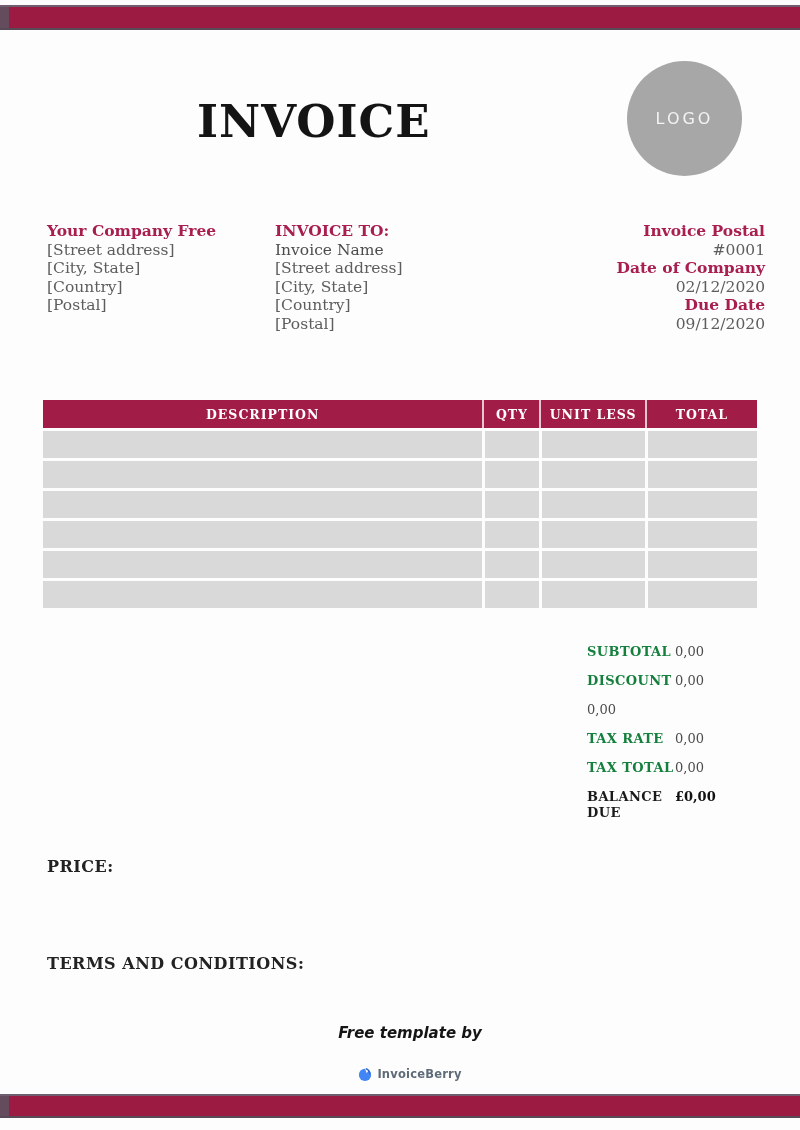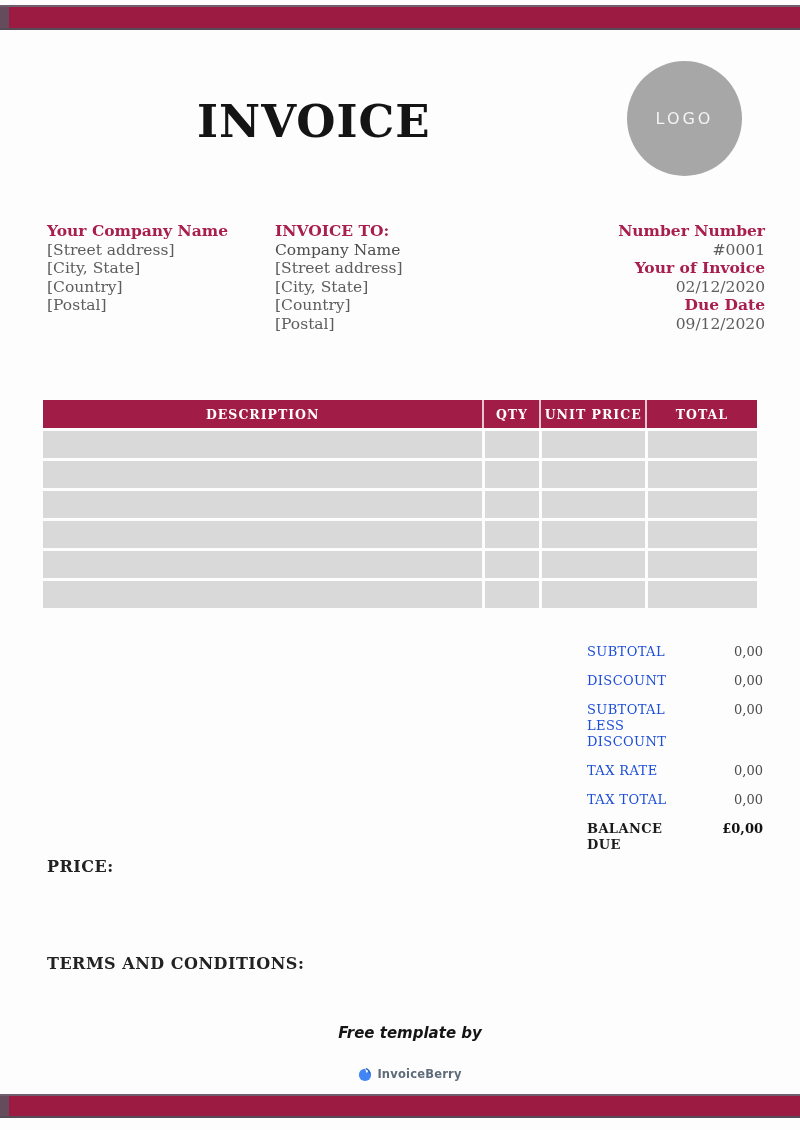--- a/index.html
+++ b/index.html
@@ -100,7 +100,7 @@
 </div>
 
 <div class="addr addr-left">
-  <div class="red-head">Your Company Name</div>
+  <div class="red-head">Your Company Free</div>
   <div>[Street address]</div>
   <div>[City, State]</div>
   <div>[Country]</div>

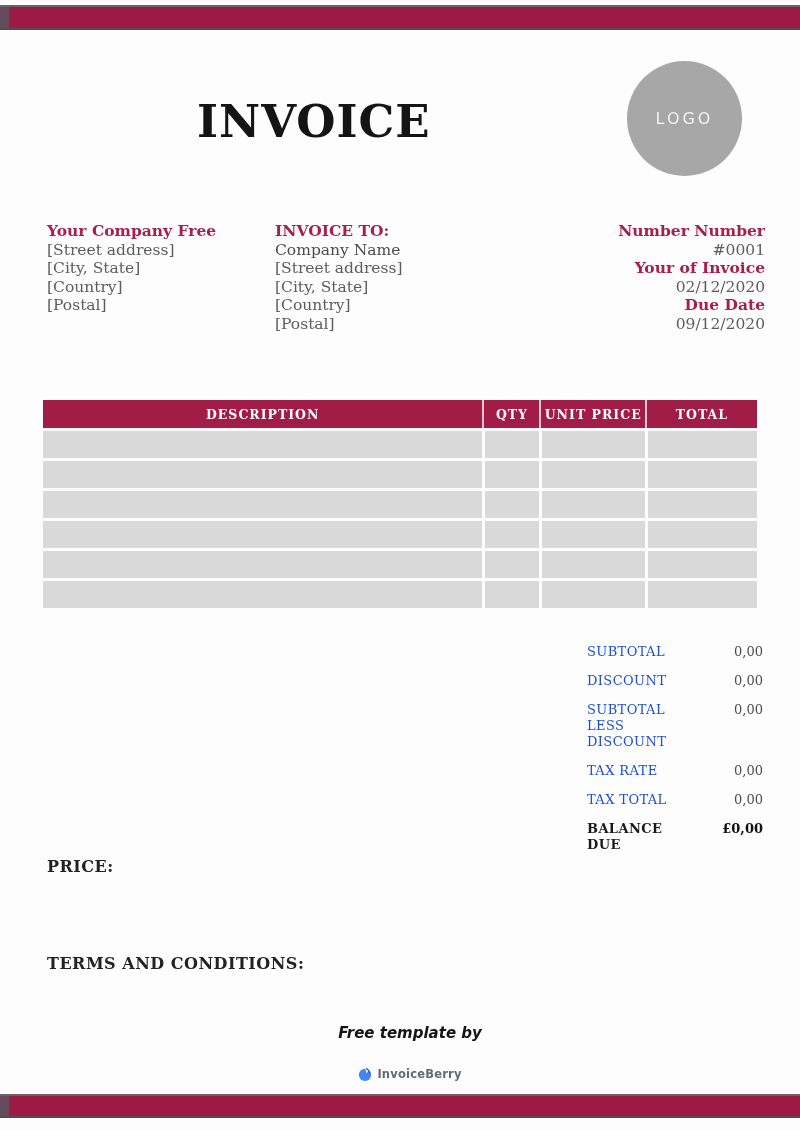--- a/index.html
+++ b/index.html
@@ -117,7 +117,7 @@
 </div>
 
 <div class="addr addr-right">
-  <div class="red-head">Number Number</div>
+  <div class="red-head">Invoice Postal</div>
   <div>#0001</div>
   <div class="red-head">Your of Invoice</div>
   <div>02/12/2020</div>

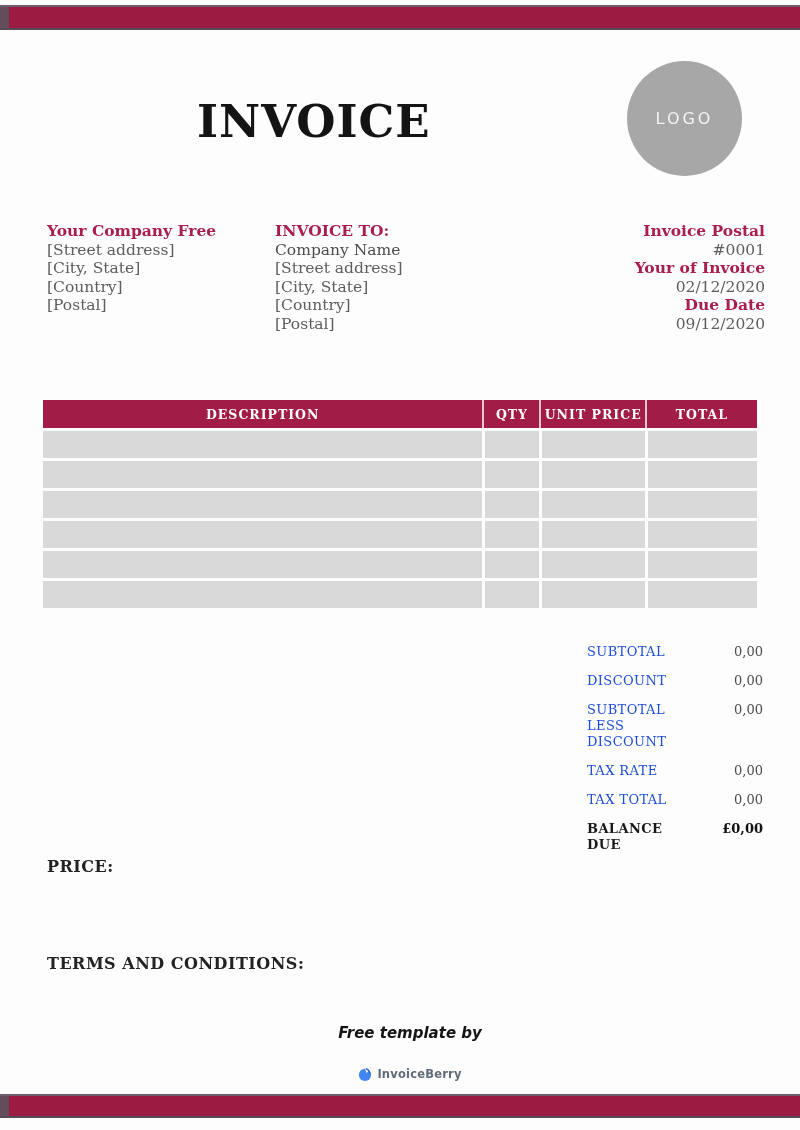--- a/index.html
+++ b/index.html
@@ -109,7 +109,7 @@
 
 <div class="addr addr-mid">
   <div class="red-head">INVOICE TO:</div>
-  <div class="dark-line">Company Name</div>
+  <div class="dark-line">Invoice Name</div>
   <div>[Street address]</div>
   <div>[City, State]</div>
   <div>[Country]</div>

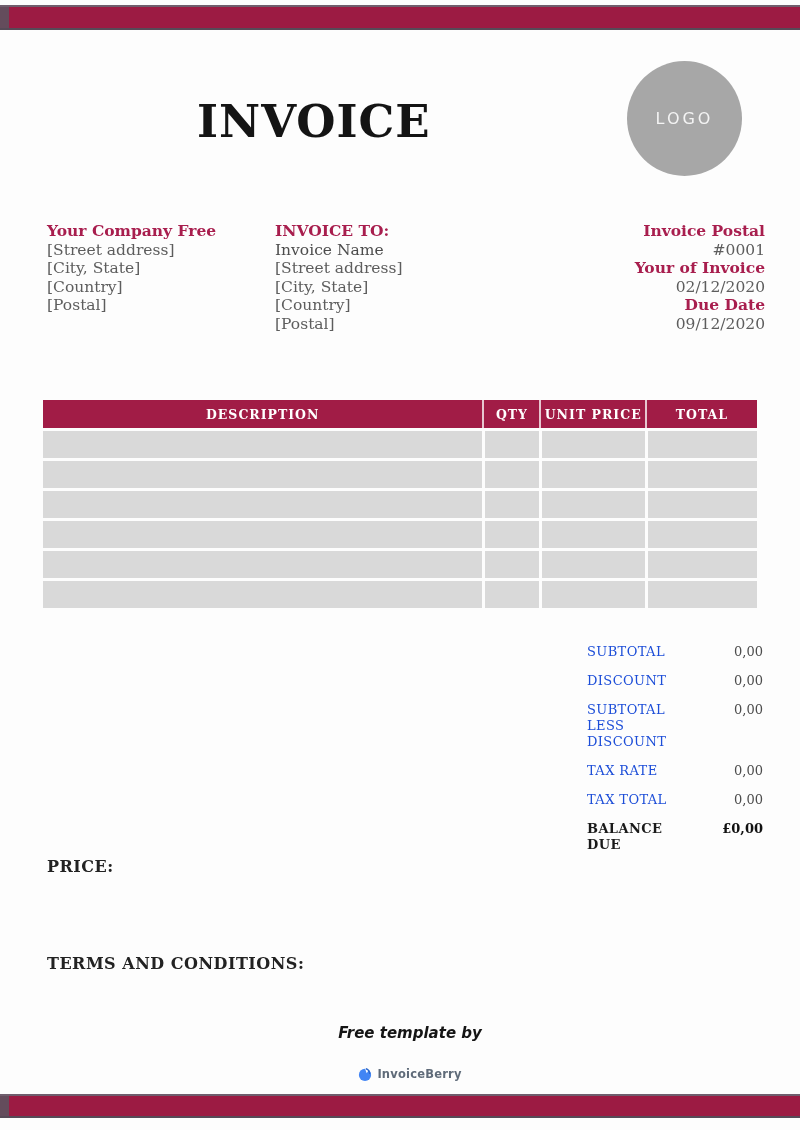--- a/index.html
+++ b/index.html
@@ -119,7 +119,7 @@
 <div class="addr addr-right">
   <div class="red-head">Invoice Postal</div>
   <div>#0001</div>
-  <div class="red-head">Your of Invoice</div>
+  <div class="red-head">Date of Company</div>
   <div>02/12/2020</div>
   <div class="red-head">Due Date</div>
   <div>09/12/2020</div>

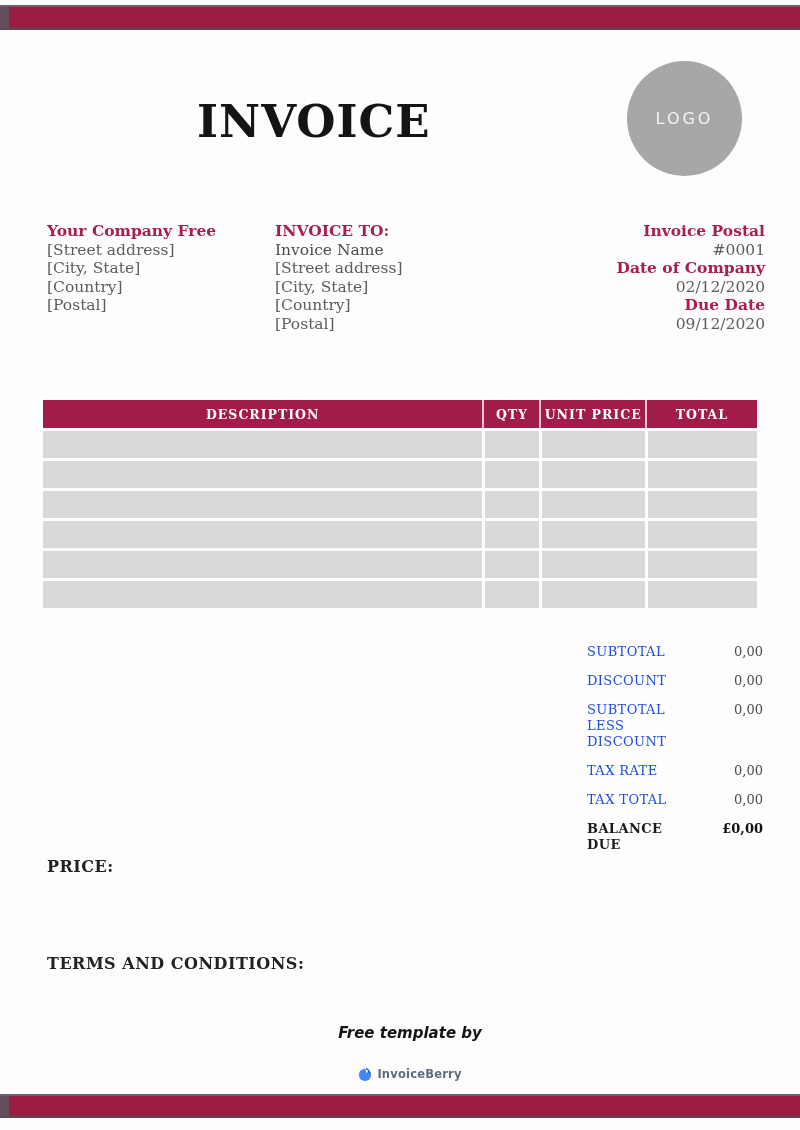--- a/index.html
+++ b/index.html
@@ -129,7 +129,7 @@
   <div class="t-row t-head">
     <div class="cell col-desc">DESCRIPTION</div>
     <div class="cell col-qty">QTY</div>
-    <div class="cell col-unit">UNIT PRICE</div>
+    <div class="cell col-unit">UNIT LESS</div>
     <div class="cell col-total">TOTAL</div>
   </div>
   <div class="t-body" id="table-body">

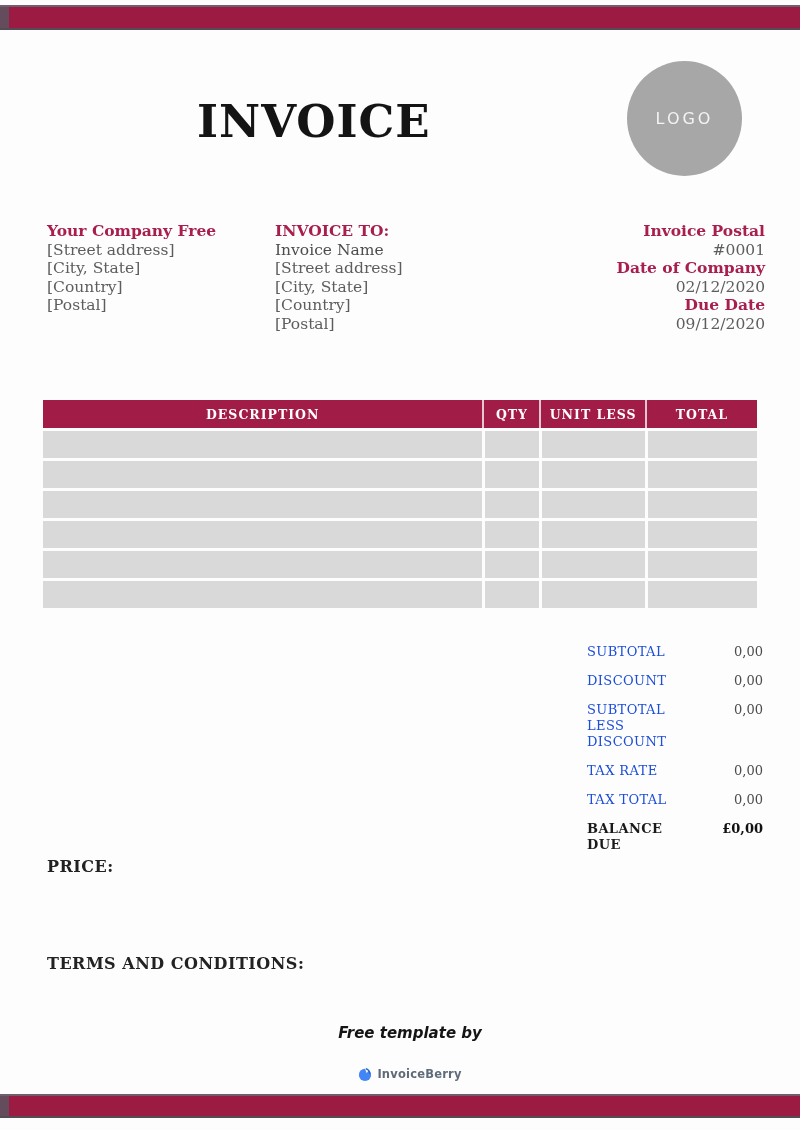--- a/index.html
+++ b/index.html
@@ -62,7 +62,7 @@
   
   .summary { position:absolute; left:587px; top:644px; width:176px; }
   .sum-row { display:flex; margin-bottom:13px; font-size:13px; line-height:16px; }
-  .sum-label { width:88px; color:#1d4ed8; letter-spacing:.4px; }
+  .sum-label { width:88px; color:#15803d; letter-spacing:.4px;font-weight:bold; }
   .sum-value { flex:1; text-align:right; color:#4d4d4d; }
   .sum-row.bold .sum-label { color:#1a1a1a; font-weight:bold; }
   .sum-row.bold .sum-value { color:#111; font-weight:bold; }

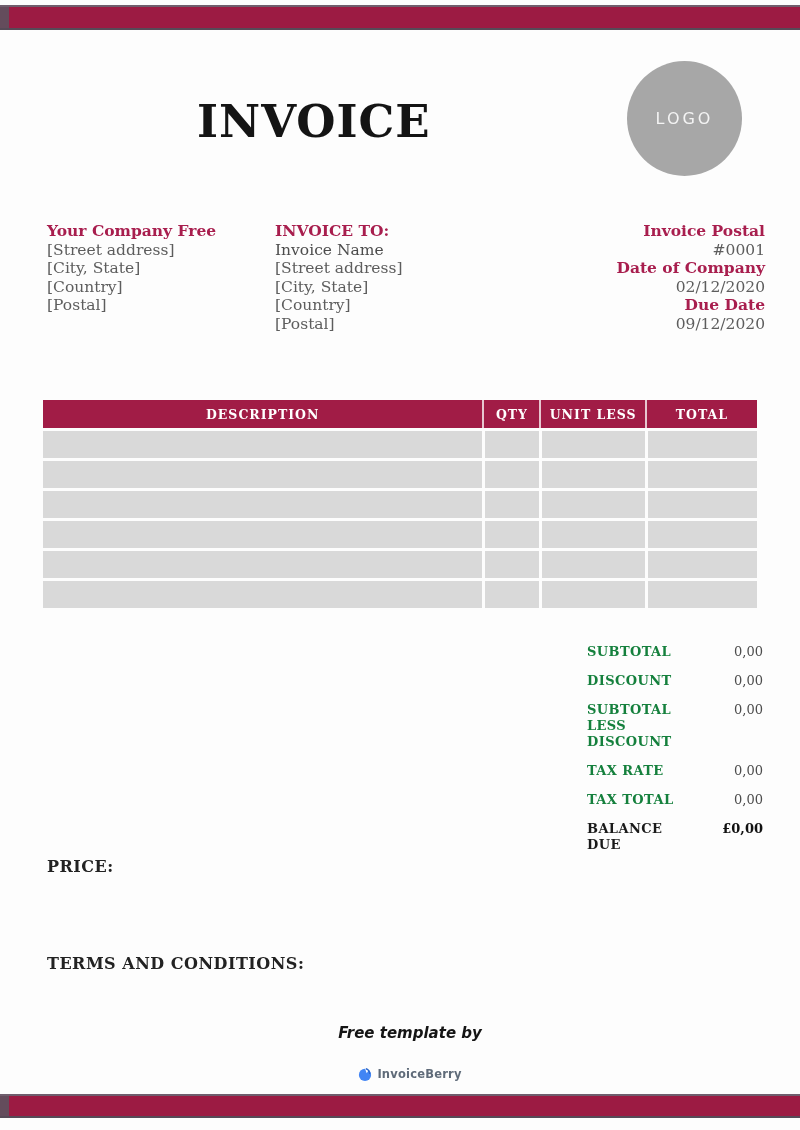--- a/index.html
+++ b/index.html
@@ -63,7 +63,7 @@
   .summary { position:absolute; left:587px; top:644px; width:176px; }
   .sum-row { display:flex; margin-bottom:13px; font-size:13px; line-height:16px; }
   .sum-label { width:88px; color:#15803d; letter-spacing:.4px;font-weight:bold; }
-  .sum-value { flex:1; text-align:right; color:#4d4d4d; }
+  .sum-value { flex:1; color:#4d4d4d; }
   .sum-row.bold .sum-label { color:#1a1a1a; font-weight:bold; }
   .sum-row.bold .sum-value { color:#111; font-weight:bold; }
   

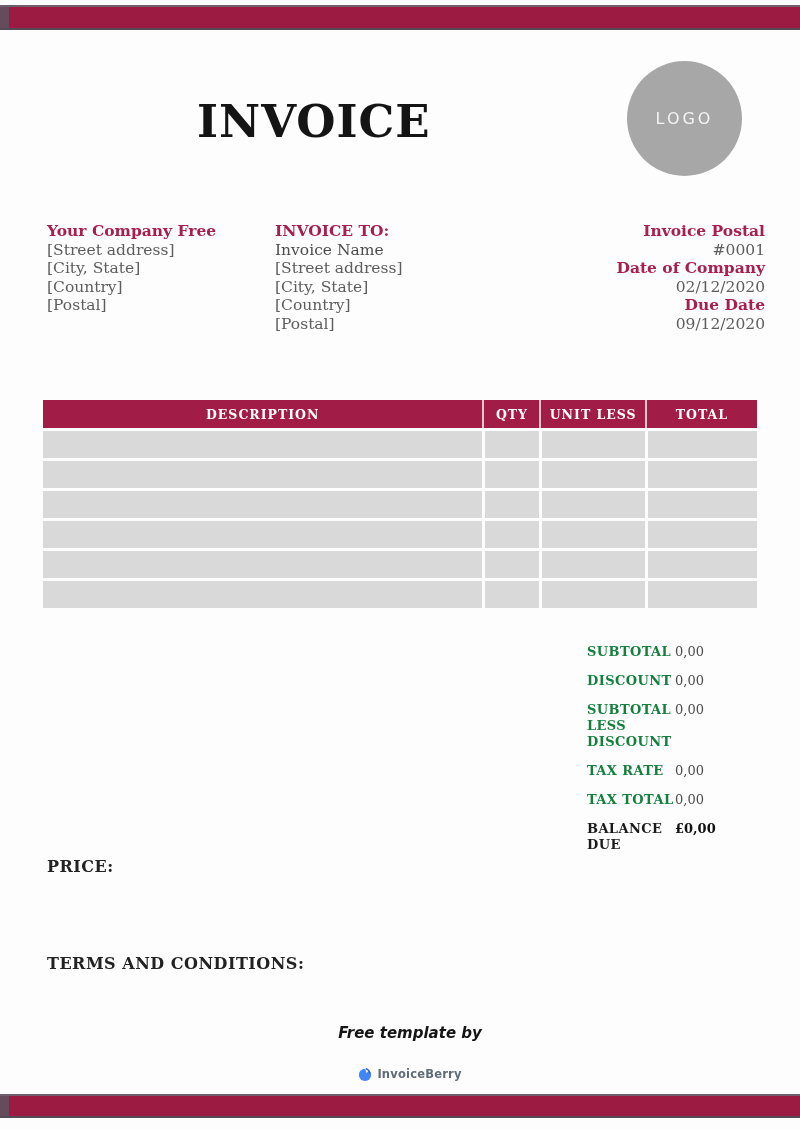--- a/index.html
+++ b/index.html
@@ -182,7 +182,6 @@
     <div class="sum-value">0,00</div>
   </div>
   <div class="sum-row">
-    <div class="sum-label">SUBTOTAL LESS DISCOUNT</div>
     <div class="sum-value">0,00</div>
   </div>
   <div class="sum-row">

